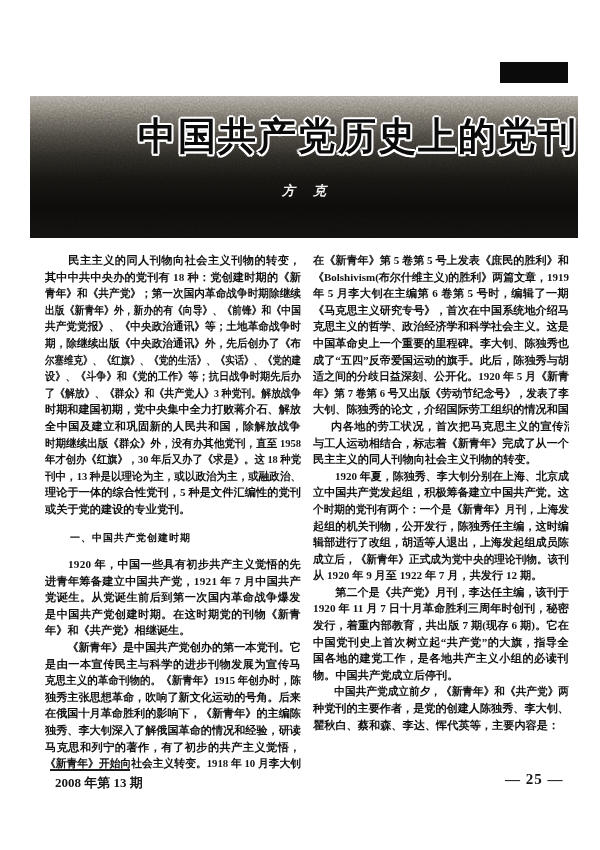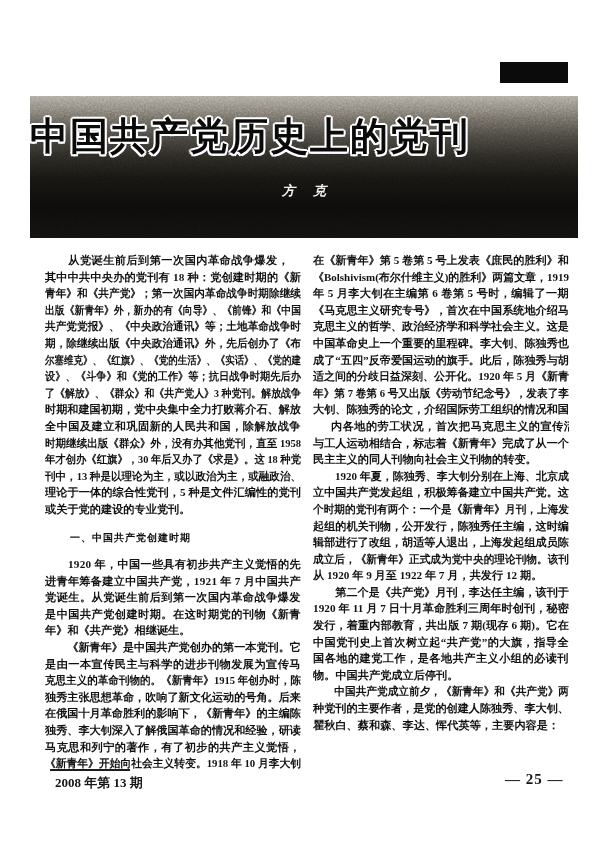--- a/index.html
+++ b/index.html
@@ -45,7 +45,7 @@
     position: absolute;
     left: 0; top: 18px;
     width: 100%;
-    text-align: left;
+    text-align: right;
     font-size: 38px;
     line-height: 44px;
     font-weight: 900;

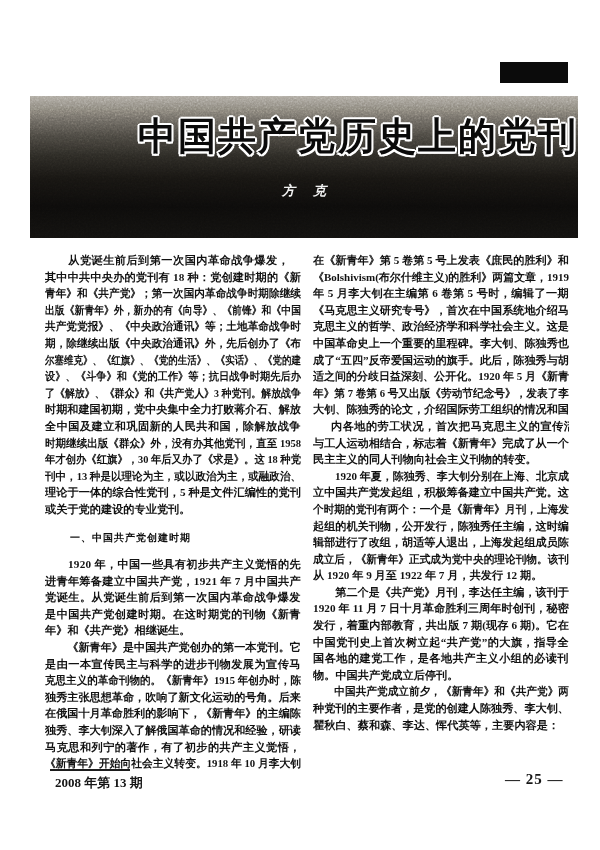--- a/index.html
+++ b/index.html
@@ -148,7 +148,7 @@
   <div class="content">
     <div class="col">
         <div class="para">
-          <div class="line"><span class="t" style="letter-spacing: 0.448864px;">　　从党诞生前后到第一次国内革命战争爆发，</span></div>
+          <div class="line"><span class="t" style="letter-spacing: 0.448864px;">　　民主主义的同人刊物向社会主义刊物的转变，</span></div>
           <div class="line"><span class="t" style="letter-spacing: 0.17125px;">其中中共中央办的党刊有 18 种：党创建时期的《新</span></div>
           <div class="line"><span class="t" style="transform: scaleX(0.953445);">青年》和《共产党》；第一次国内革命战争时期除继续</span></div>
           <div class="line"><span class="t" style="transform: scaleX(0.880103);">出版《新青年》外，新办的有《向导》、《前锋》和《中国</span></div>

